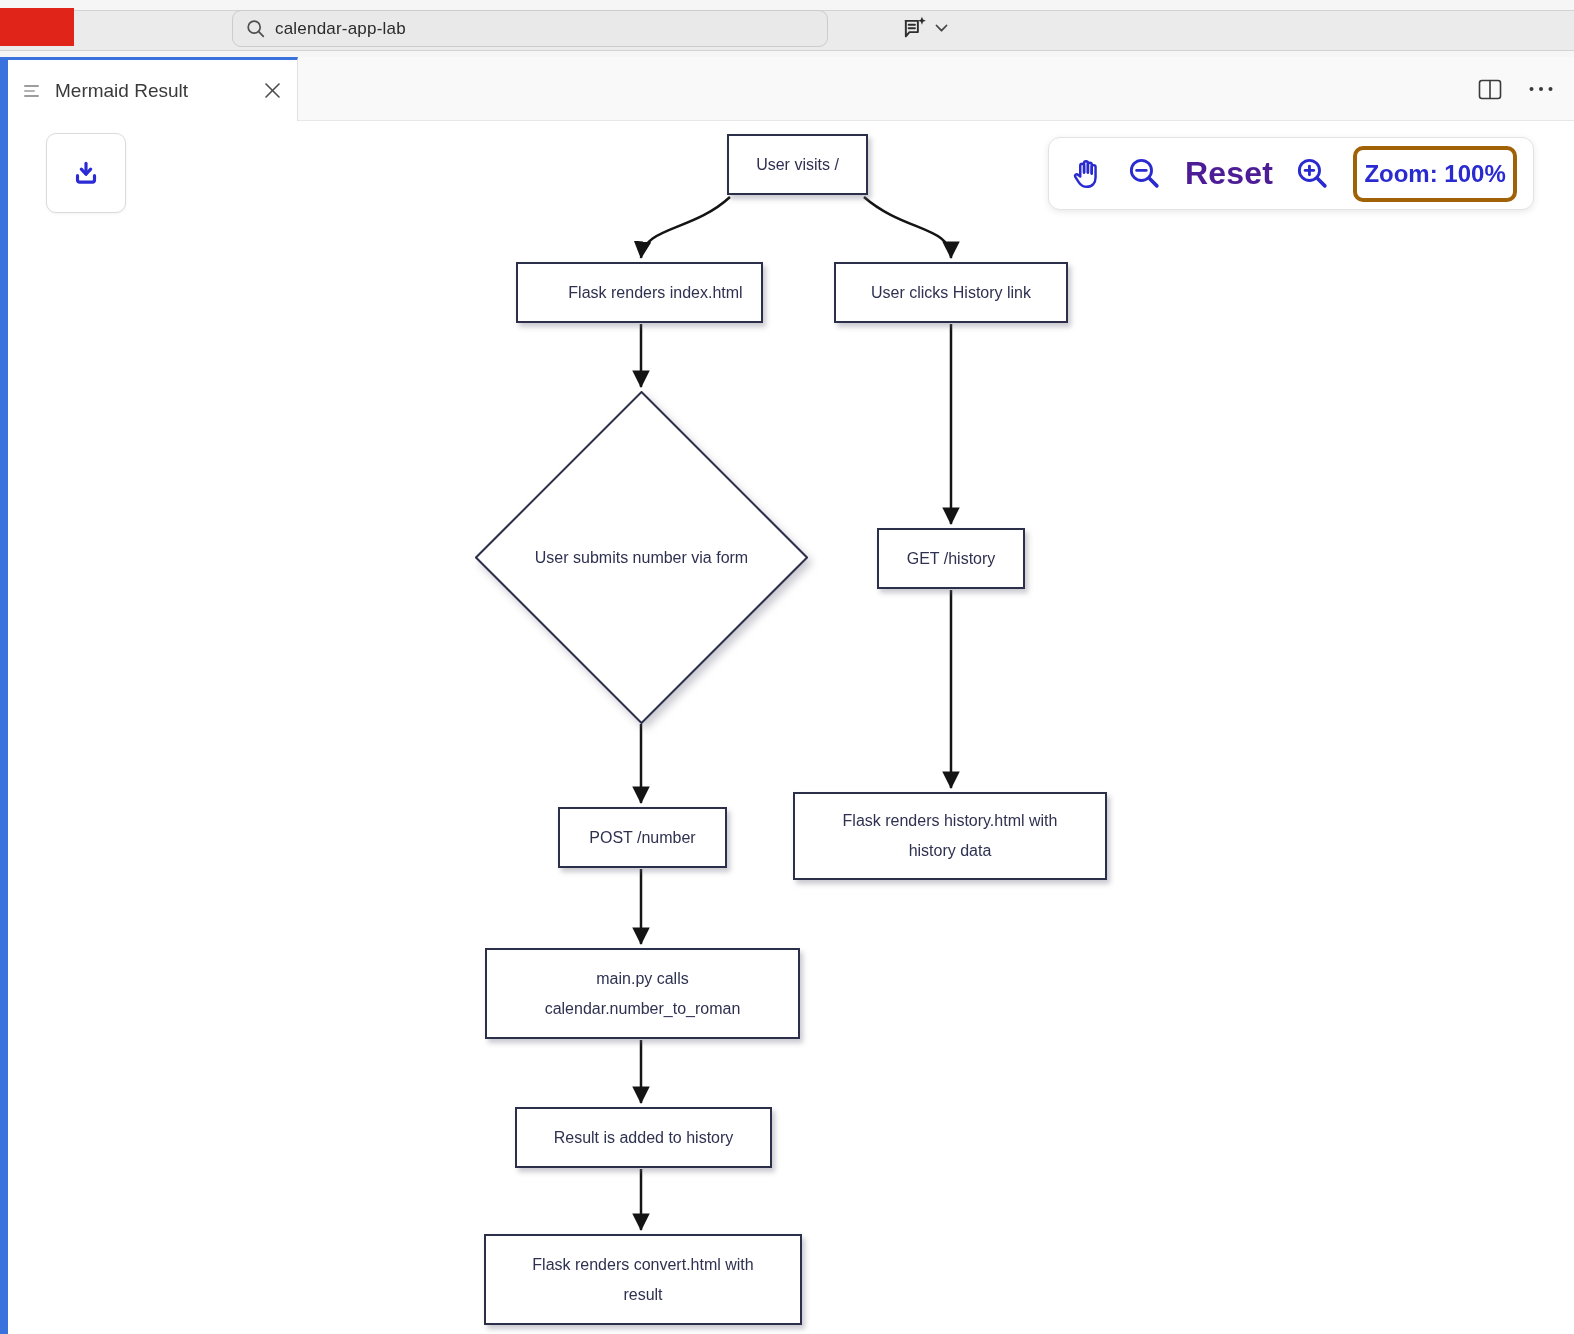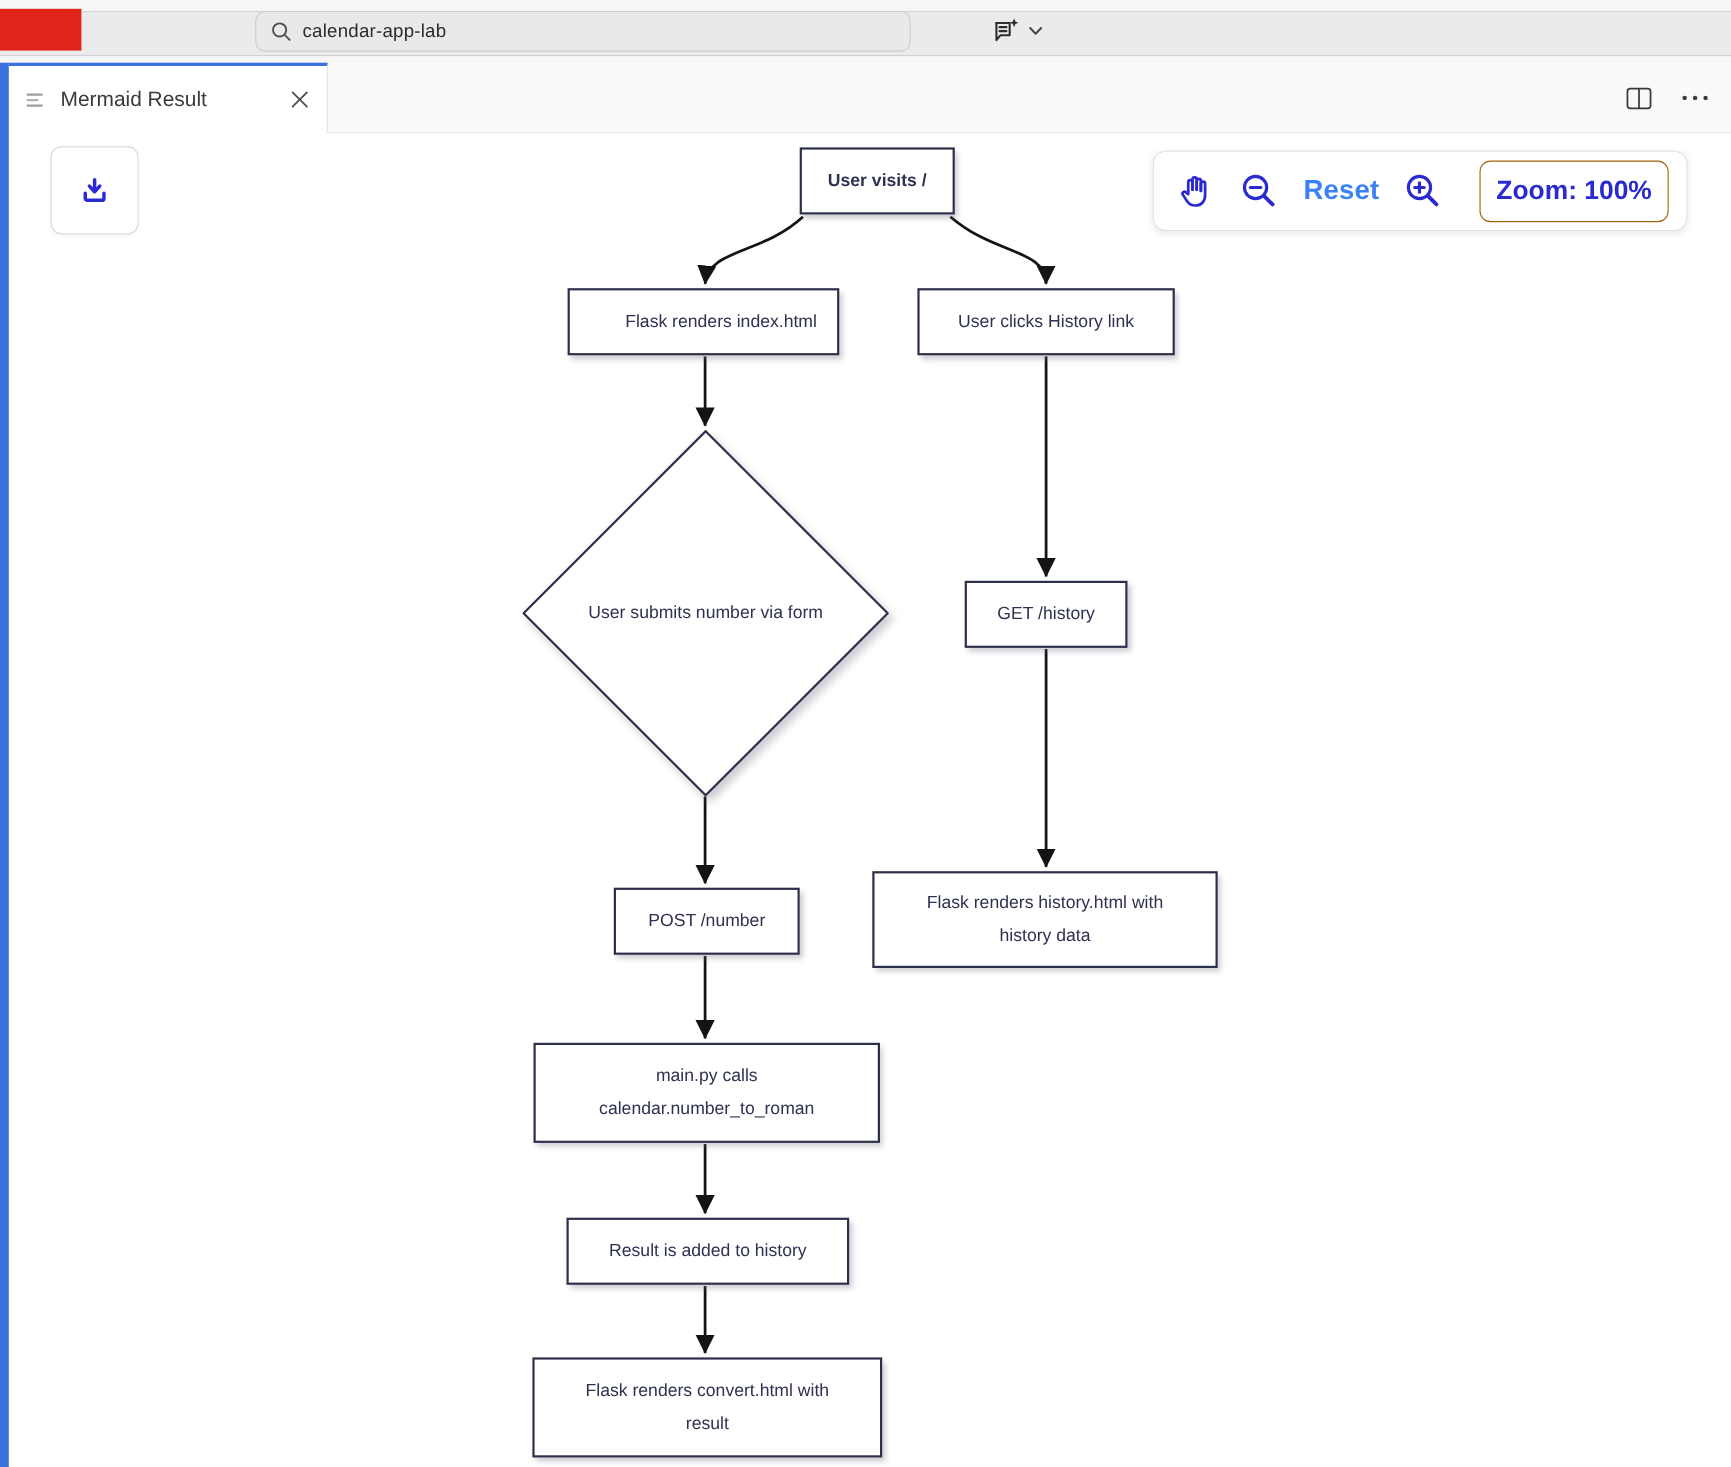--- a/index.html
+++ b/index.html
@@ -186,7 +186,7 @@
       <path d="M641,1169 L641,1230" fill="none" stroke="#141414" stroke-width="2.5" marker-end="url(#arrowhead)"></path>
     </svg>
   <div id="flow-nodes">
-      <div class="flow-node" style="left: 727px; top: 134px; width: 141px; height: 61px; font-weight: bold;">
+      <div class="flow-node" style="left: 727px; top: 134px; width: 141px; height: 61px;">
         <div>User visits /</div>
       </div>
       <div class="flow-node" style="left: 516px; top: 262px; width: 247px; height: 61px; padding-left: 32px;">

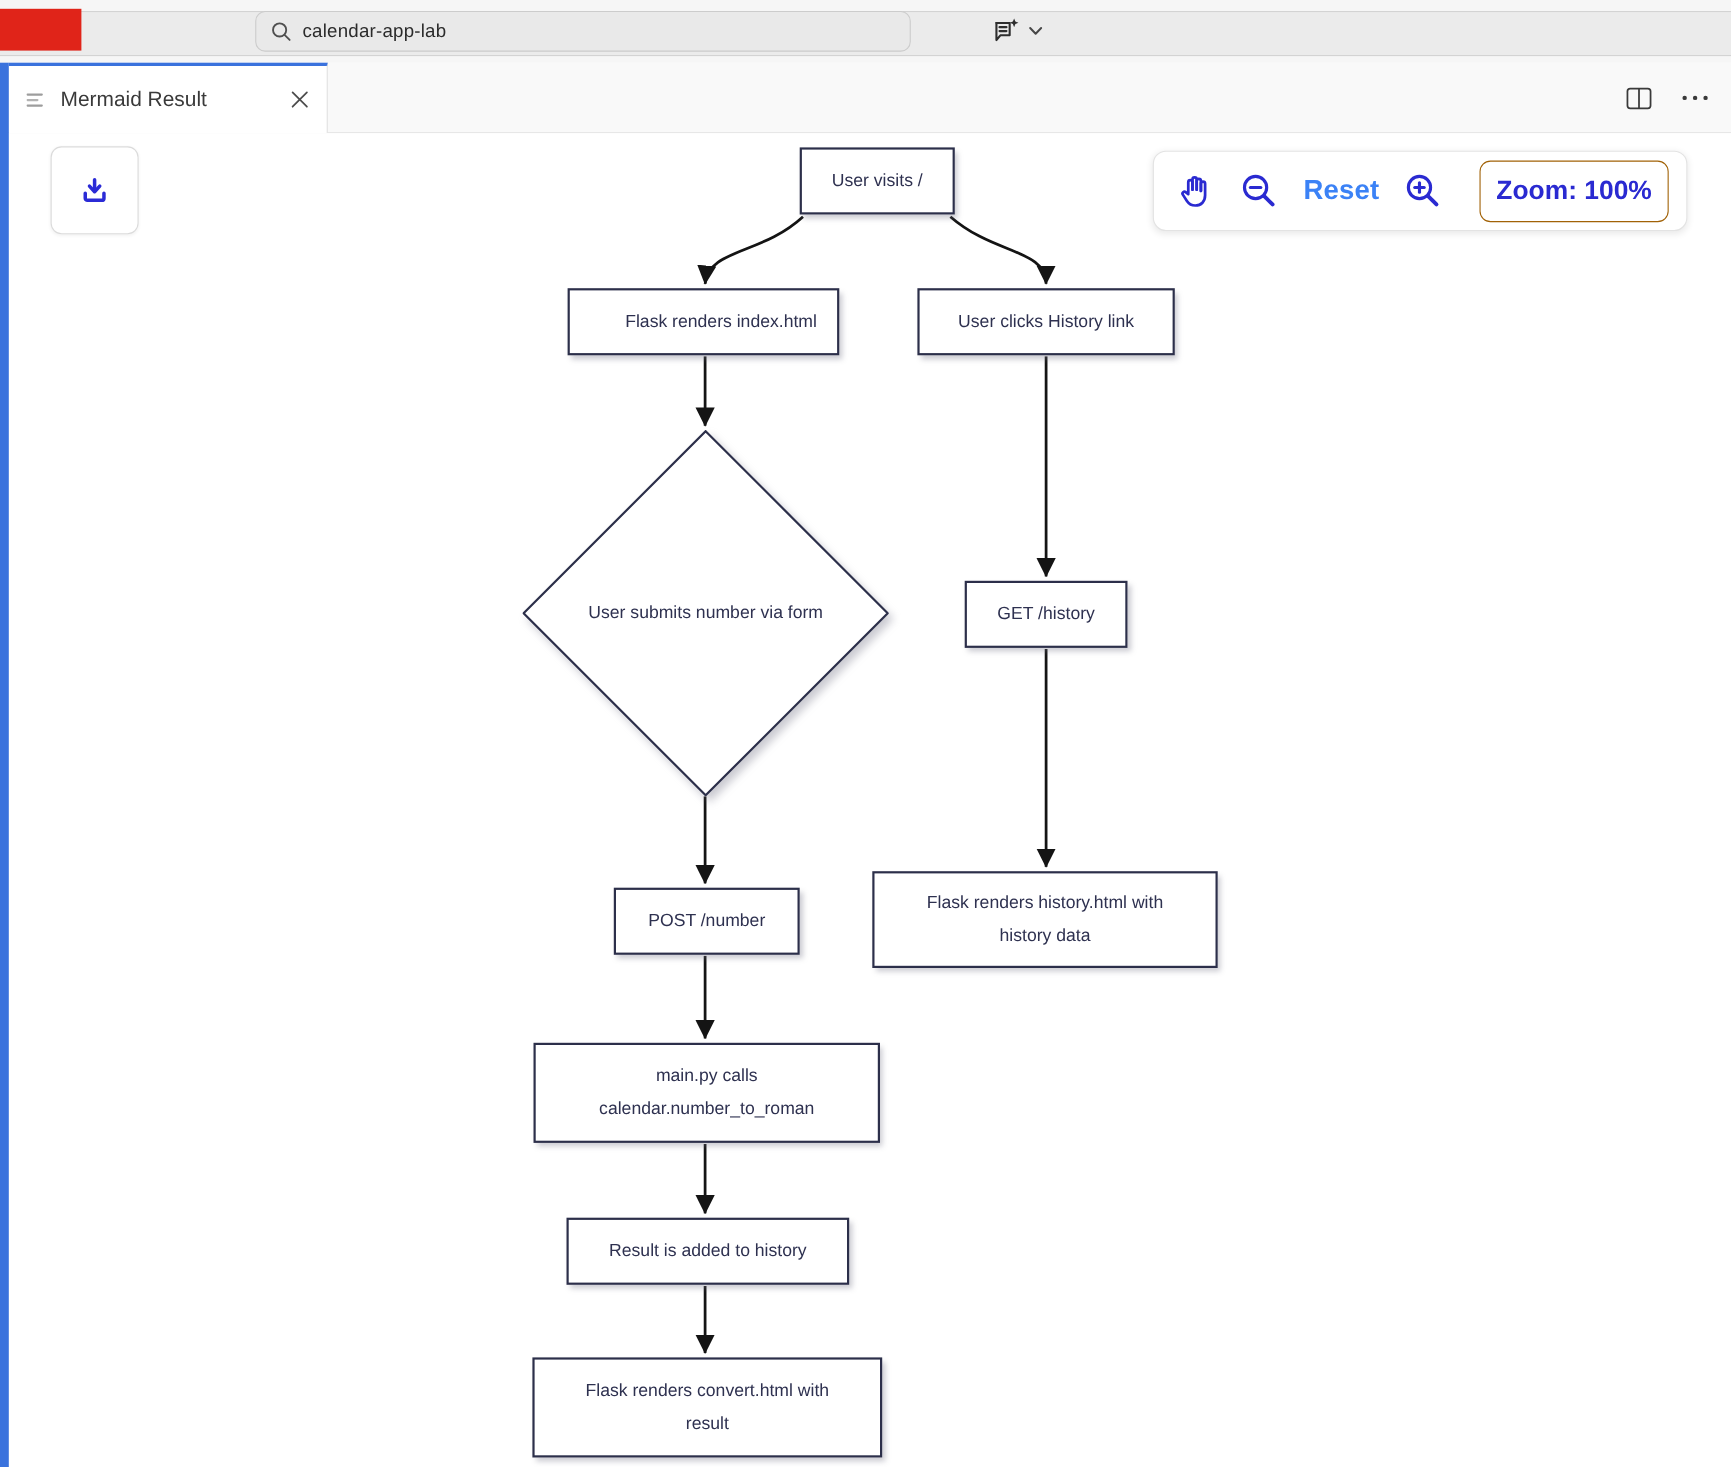--- a/index.html
+++ b/index.html
@@ -39,7 +39,7 @@
     background:#ffffff; border:1px solid #e3e3e3; border-radius:12px;
     box-shadow:0 2px 7px rgba(0,0,0,.09);
     display:flex; align-items:center; gap:21px; padding:0 16px 0 20px; z-index:4; }
-  .reset-label { font-size:25px; font-weight:bold; color:#3b82f6; letter-spacing:.2px; }
+  .reset-label { font-size:32px; font-weight:bold; color:#4c1d95; letter-spacing:.2px; }
   .zoom-level { margin-left:auto; width:172px; height:56px; background:#ffffff;
     border:1px solid #a16207; border-radius:10px;
     display:flex; align-items:center; justify-content:center;

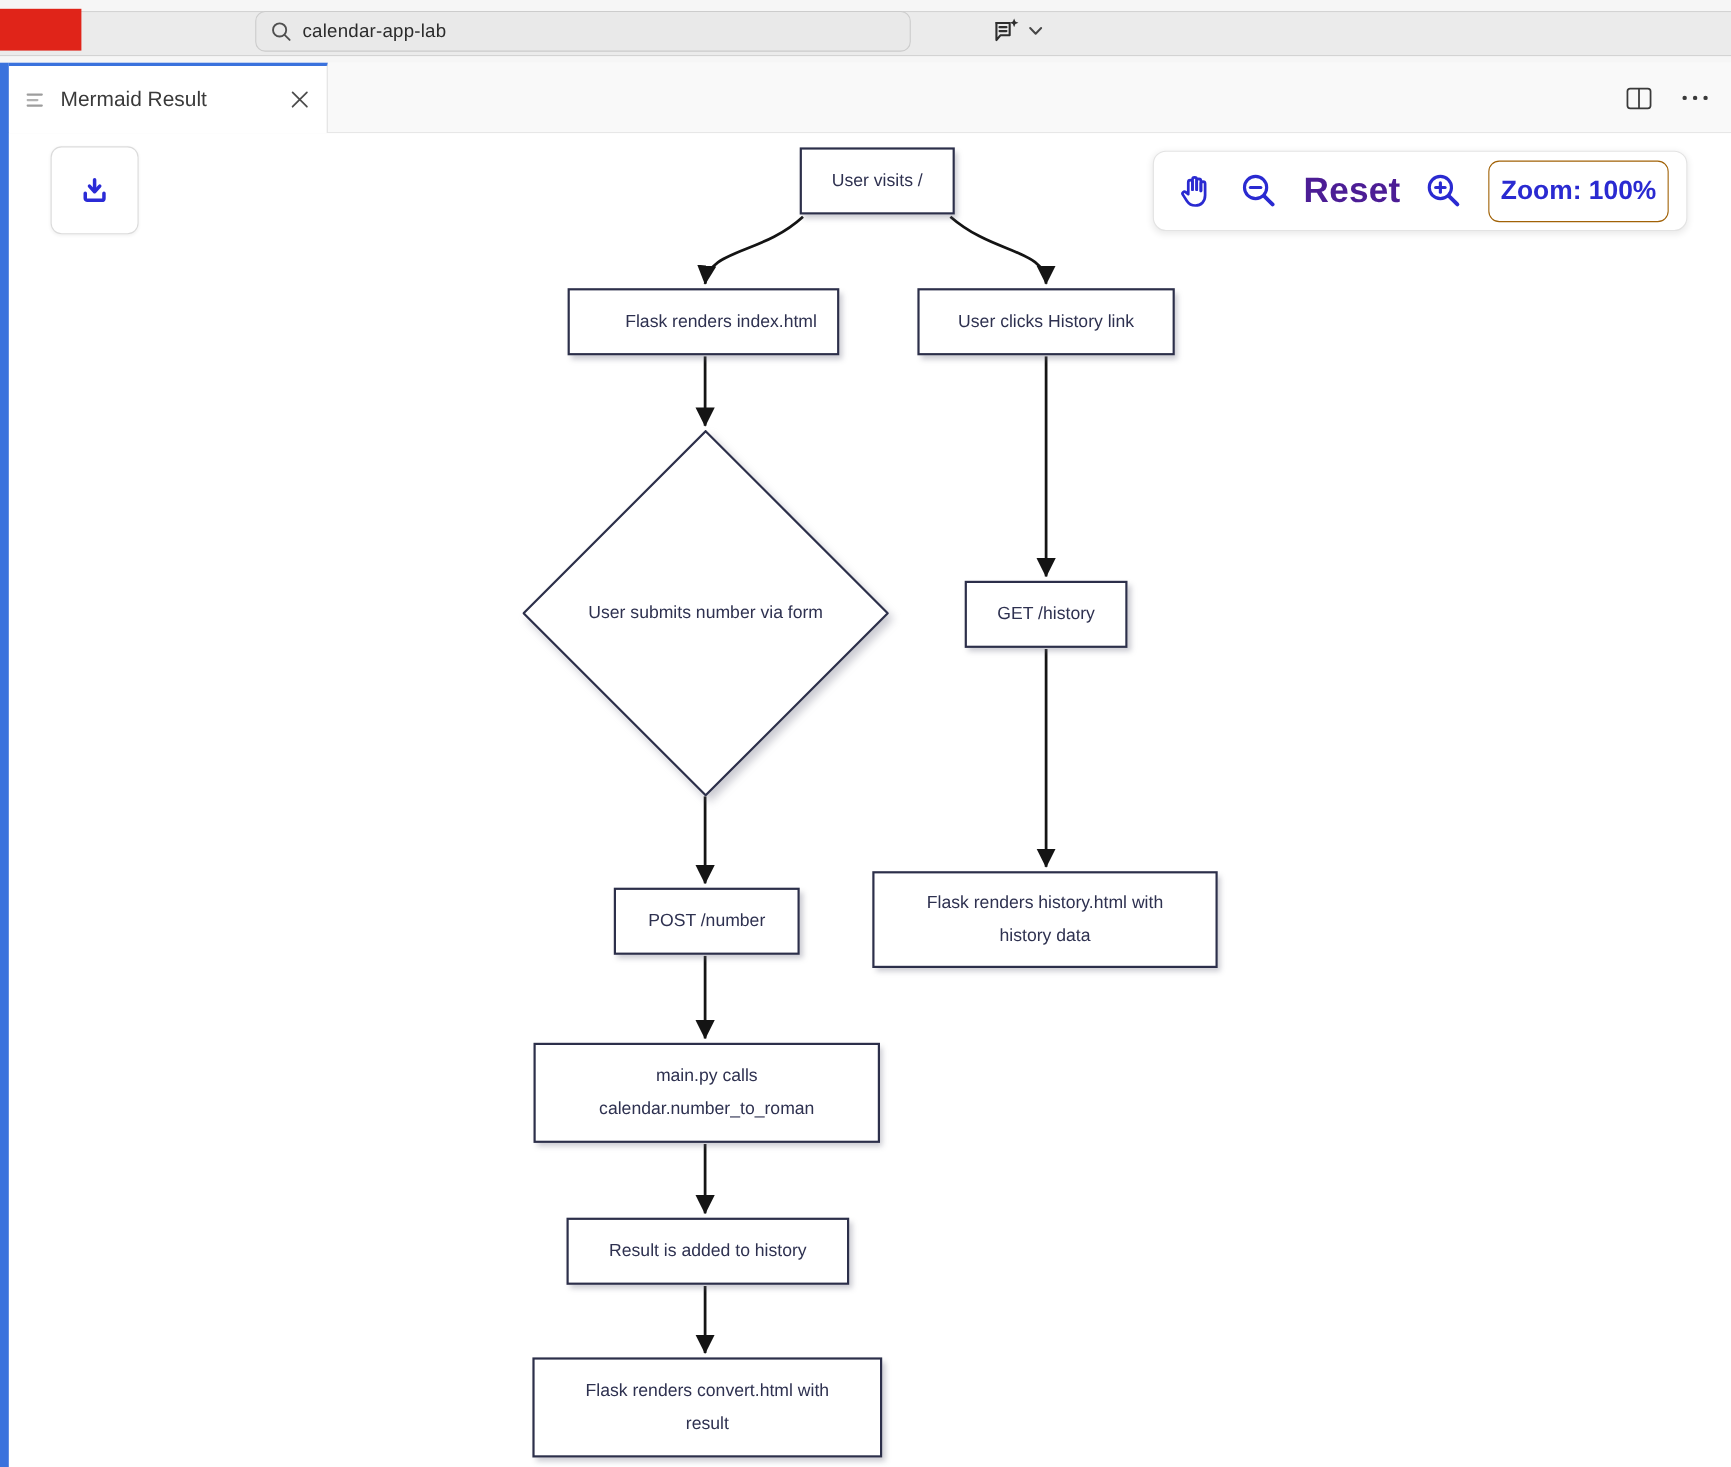--- a/index.html
+++ b/index.html
@@ -41,7 +41,7 @@
     display:flex; align-items:center; gap:21px; padding:0 16px 0 20px; z-index:4; }
   .reset-label { font-size:32px; font-weight:bold; color:#4c1d95; letter-spacing:.2px; }
   .zoom-level { margin-left:auto; width:172px; height:56px; background:#ffffff;
-    border:1px solid #a16207; border-radius:10px;
+    border:4px solid #a16207; border-radius:10px;
     display:flex; align-items:center; justify-content:center;
     font-size:24px; font-weight:bold; color:#2a2ad1; }
   

